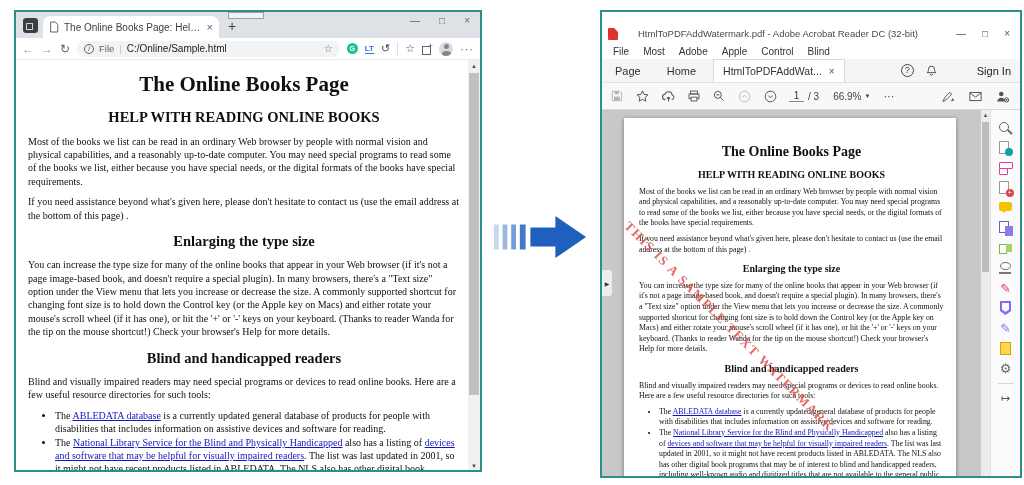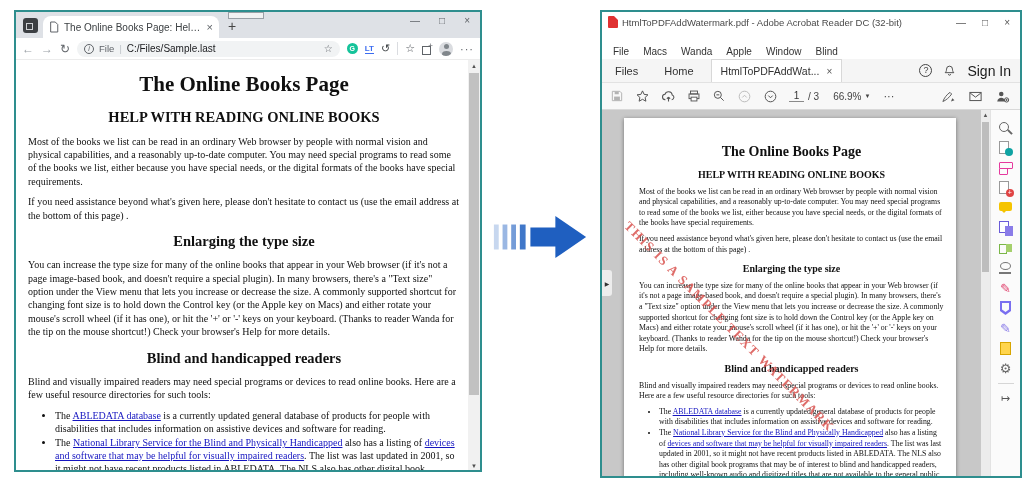--- a/index.html
+++ b/index.html
@@ -61,7 +61,7 @@
 
   
   #acrobat { left:600px; top:10px; width:422px; height:468px; }
-  .atitle { height:19px; display:flex; align-items:flex-end; padding:16px 6px; gap:4px; background:#fff; }
+  .atitle { height:19px; display:flex; align-items:flex-start; padding:16px 6px; gap:20px; background:#fff; }
   .pdficon { width:10px; height:12px; background:#e03131; border-radius:1px; position:relative; flex:none; }
   .pdficon::after { content:""; position:absolute; right:0; top:0; border:2.5px solid #fff; border-left-color:transparent; border-bottom-color:transparent; }
   .atitle .t { font-size:9.5px; color:#4a4a4a; white-space:nowrap; overflow:hidden; flex:1; }

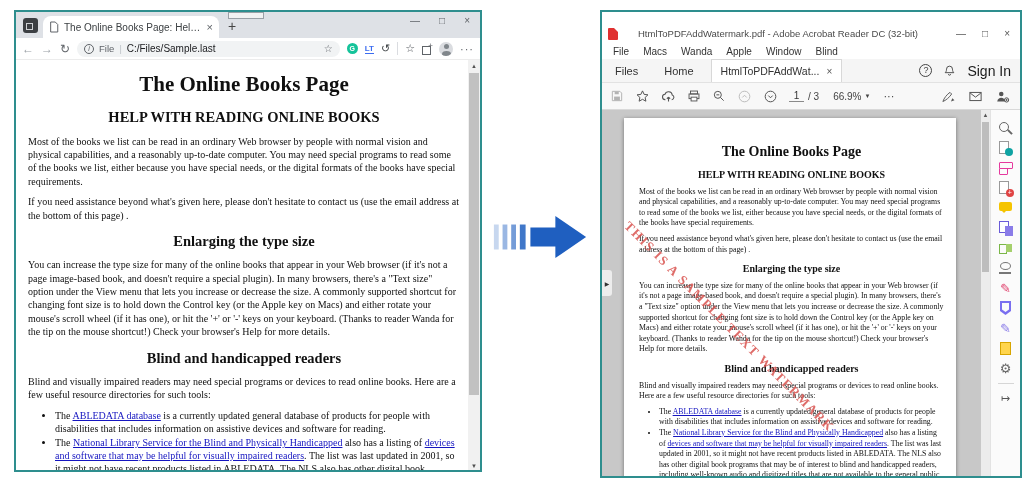--- a/index.html
+++ b/index.html
@@ -172,7 +172,7 @@
       <span class="circle-i">i</span>
       <span class="scheme">File</span>
       <span class="bar">|</span>
-      <span class="path">C:/Files/Sample.last</span>
+      <span class="path">C:/Online/Sample.html</span>
       <span class="fav">☆</span>
     </div>
     <span class="ext-g">G</span>

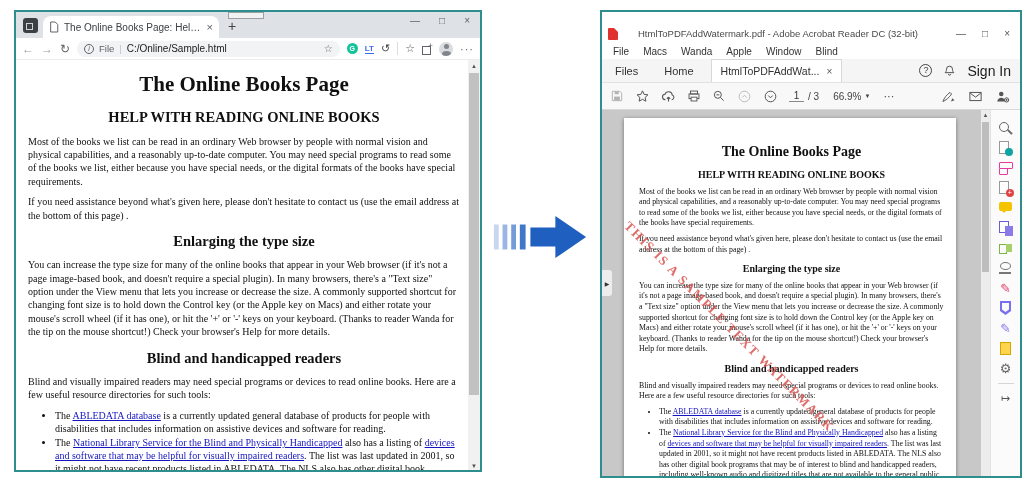--- a/index.html
+++ b/index.html
@@ -228,7 +228,7 @@
   </div>
   <div class="amenu">
     <span>File</span>
-    <span>Macs</span>
+    <span>Most</span>
     <span>Wanda</span>
     <span>Apple</span>
     <span>Window</span>

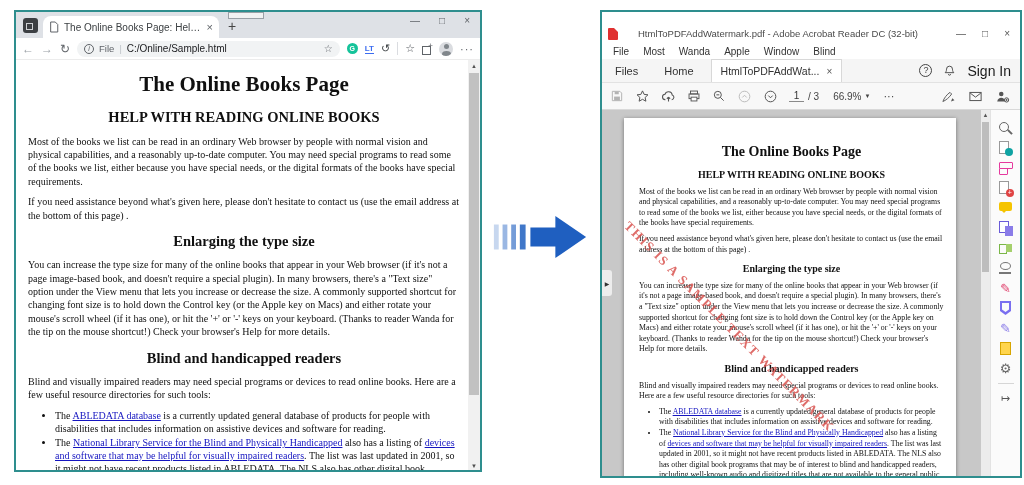--- a/index.html
+++ b/index.html
@@ -229,7 +229,7 @@
   <div class="amenu">
     <span>File</span>
     <span>Most</span>
-    <span>Wanda</span>
+    <span>Adobe</span>
     <span>Apple</span>
     <span>Window</span>
     <span>Blind</span>

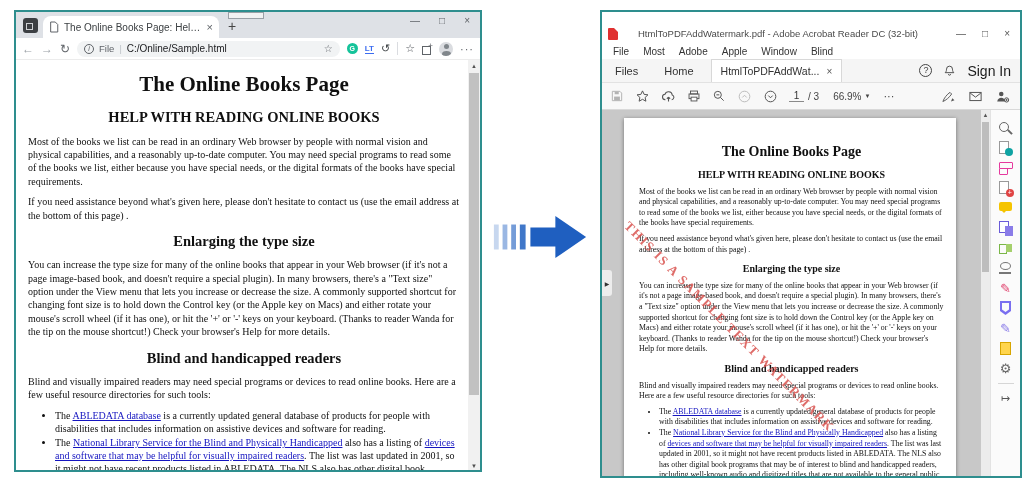--- a/index.html
+++ b/index.html
@@ -231,7 +231,7 @@
     <span>Most</span>
     <span>Adobe</span>
     <span>Apple</span>
-    <span>Window</span>
+    <span>Control</span>
     <span>Blind</span>
   </div>
   <div class="atabs">

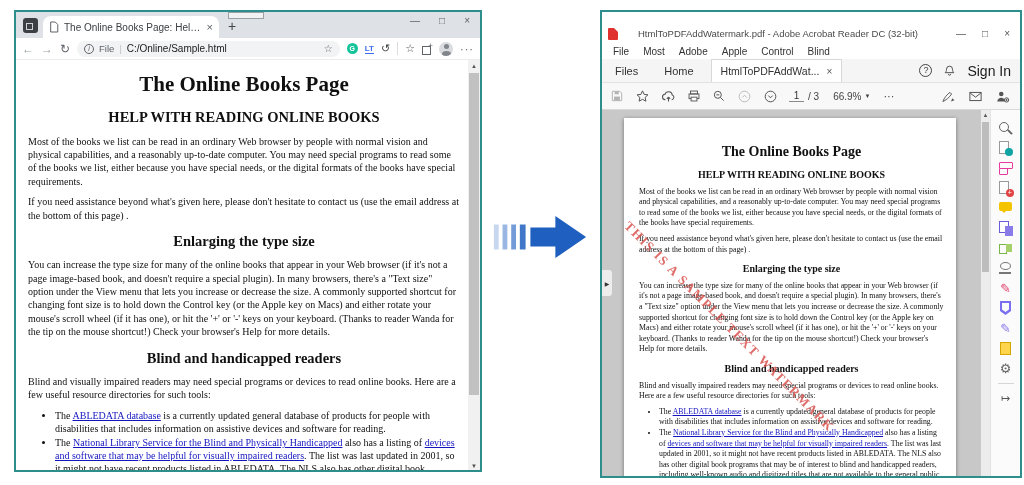--- a/index.html
+++ b/index.html
@@ -235,7 +235,7 @@
     <span>Blind</span>
   </div>
   <div class="atabs">
-    <span class="plain">Files</span>
+    <span class="plain">Page</span>
     <span class="plain">Home</span>
     <div class="doctab">
       <span class="t">HtmlToPDFAddWat...</span>

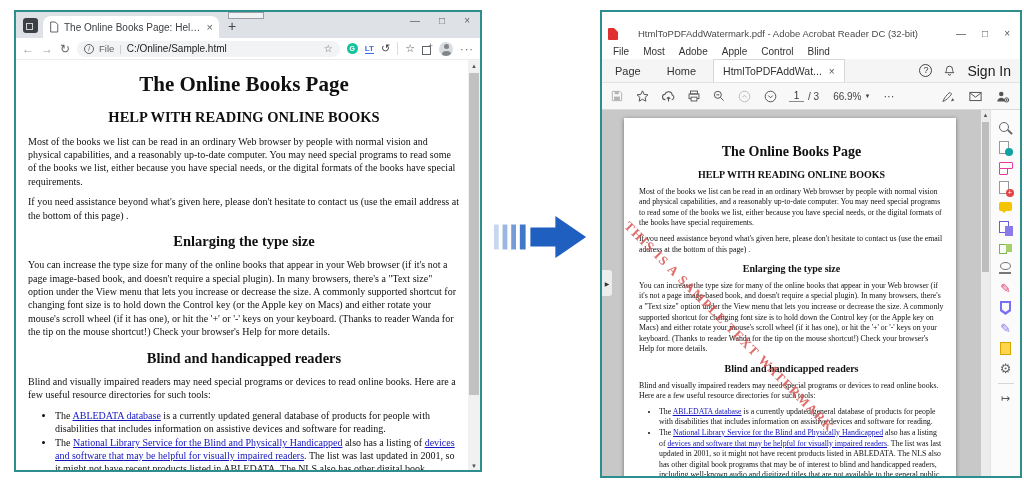--- a/index.html
+++ b/index.html
@@ -77,7 +77,7 @@
   .atabs .right { margin-left:auto; display:flex; align-items:center; gap:11px; padding-right:9px; }
   .helpc { width:13px; height:13px; border:1.2px solid #444; border-radius:50%; font-size:9px; color:#444;
     text-align:center; line-height:11px; }
-  .signin { font-size:14px; color:#1a1a1a; }
+  .signin { font-size:11px; color:#1a1a1a;margin-left:28px; }
   .atoolbar { height:27px; background:#f8f8f8; border-bottom:1px solid #d9d9d9; display:flex; align-items:center;
     padding:0 8px; gap:11px; }
   .atoolbar svg { display:block; }

